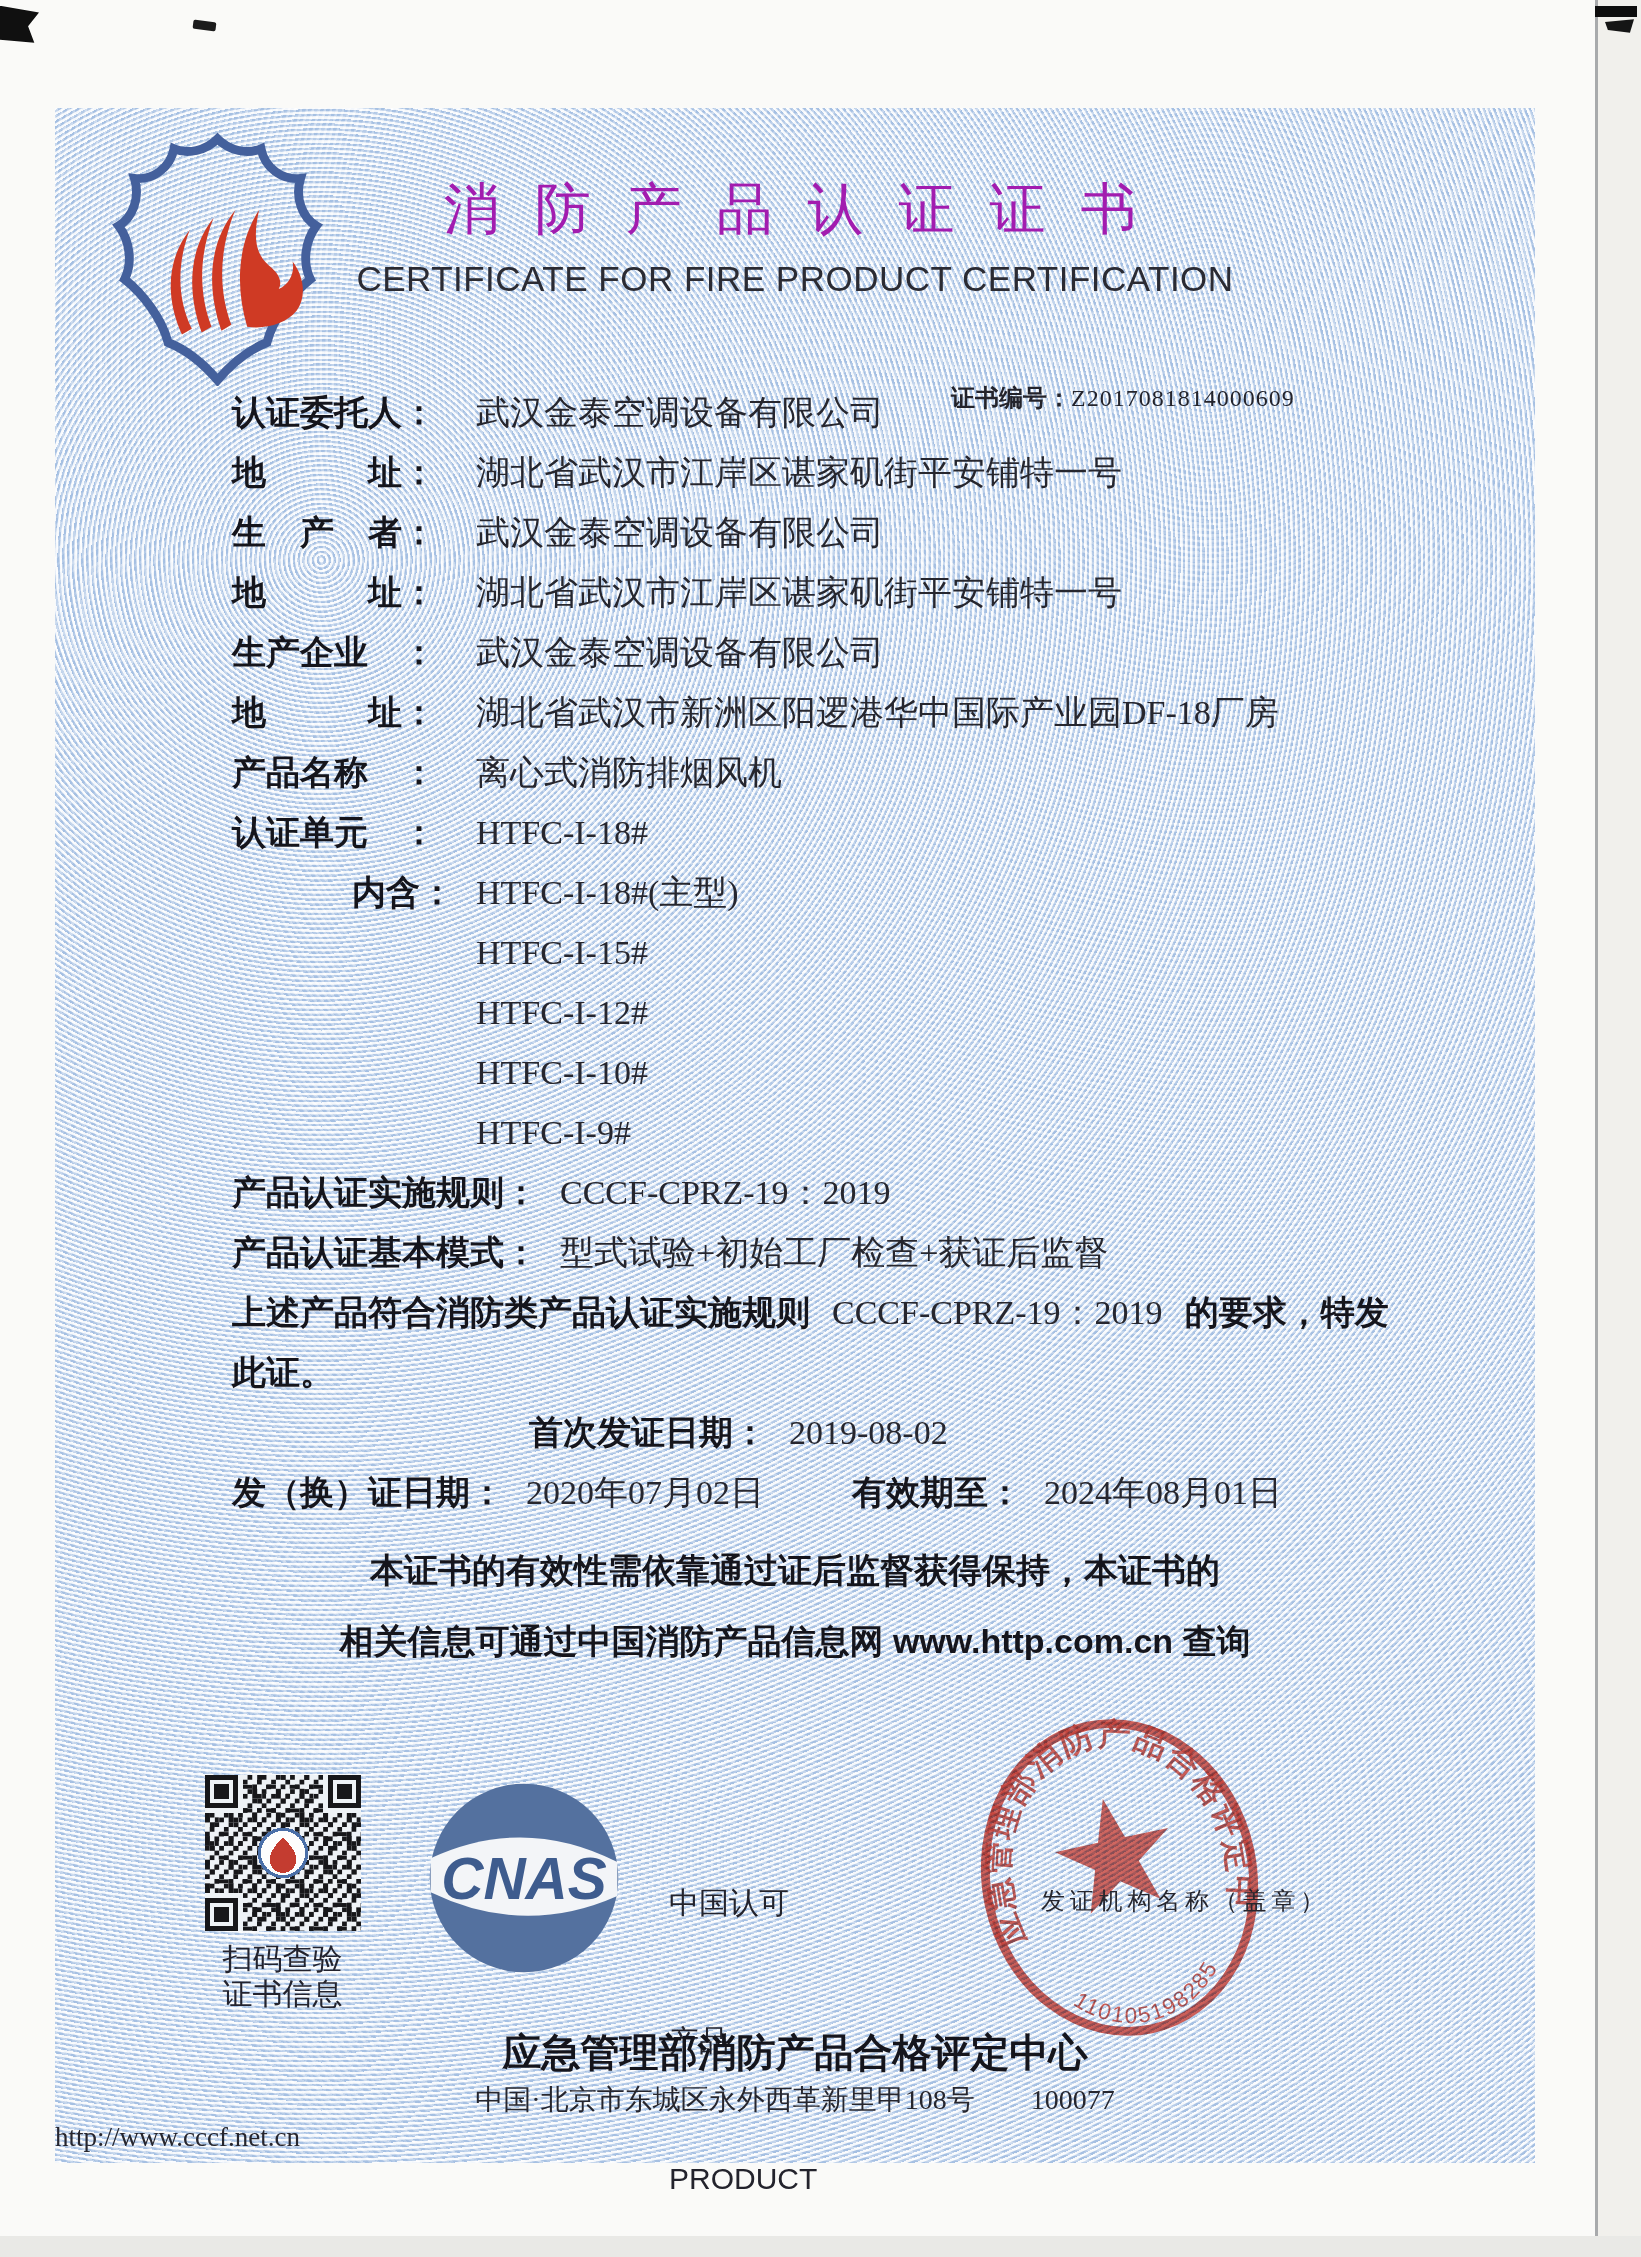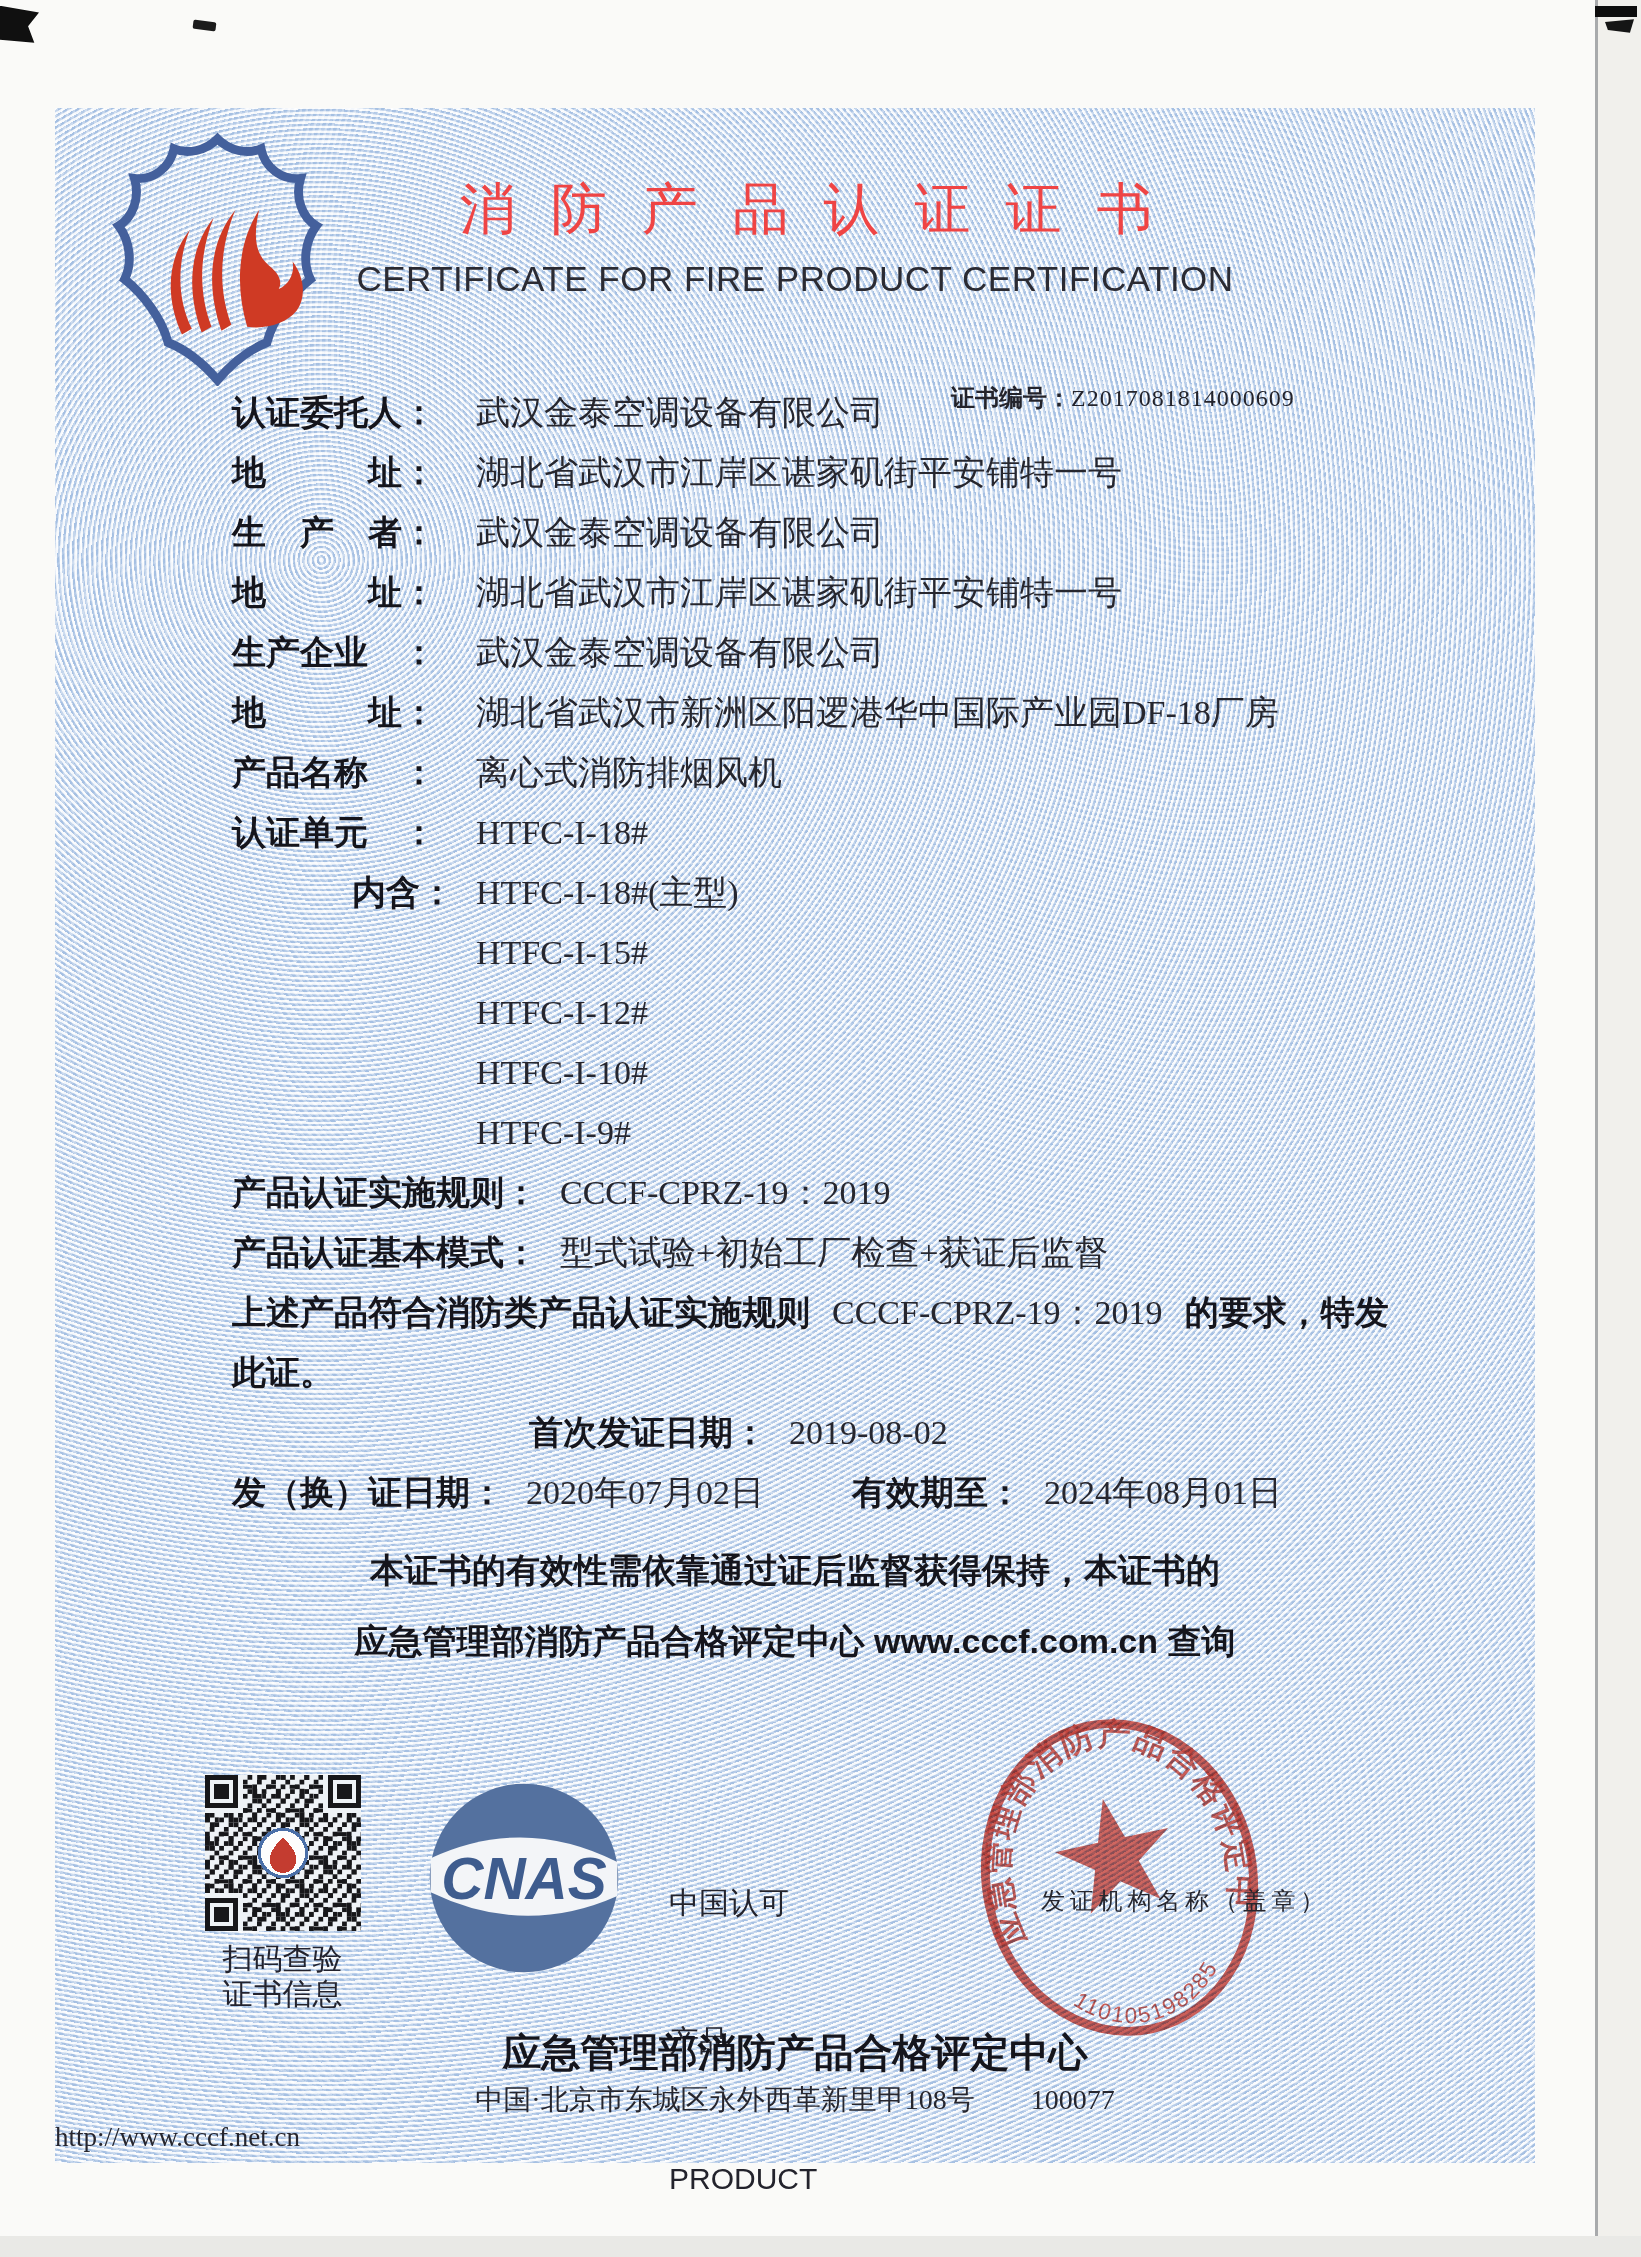--- a/index.html
+++ b/index.html
@@ -24,7 +24,7 @@
       repeating-radial-gradient(circle at 55% 85%, rgba(255,255,255,.45) 0 1.9px, rgba(132,168,214,.26) 2.9px 6.8px);
   }
 
-  .title{position:absolute;left:71px;top:172px;width:1480px;text-align:center;font-size:56px;letter-spacing:9.7px;color:#ef4444;font-weight:500;}
+  .title{position:absolute;left:55px;top:172px;width:1480px;text-align:center;font-size:56px;letter-spacing:9.7px;color:#a21caf;font-weight:500;}
   .subtitle{position:absolute;left:55px;top:259px;width:1480px;text-align:center;font-size:35px;color:#2b2b33;letter-spacing:0.5px;}
   .certno{position:absolute;left:951px;top:338px;font-size:24px;color:#23232b;margin-top:44px;}
   .certno .lbl{font-weight:600;}

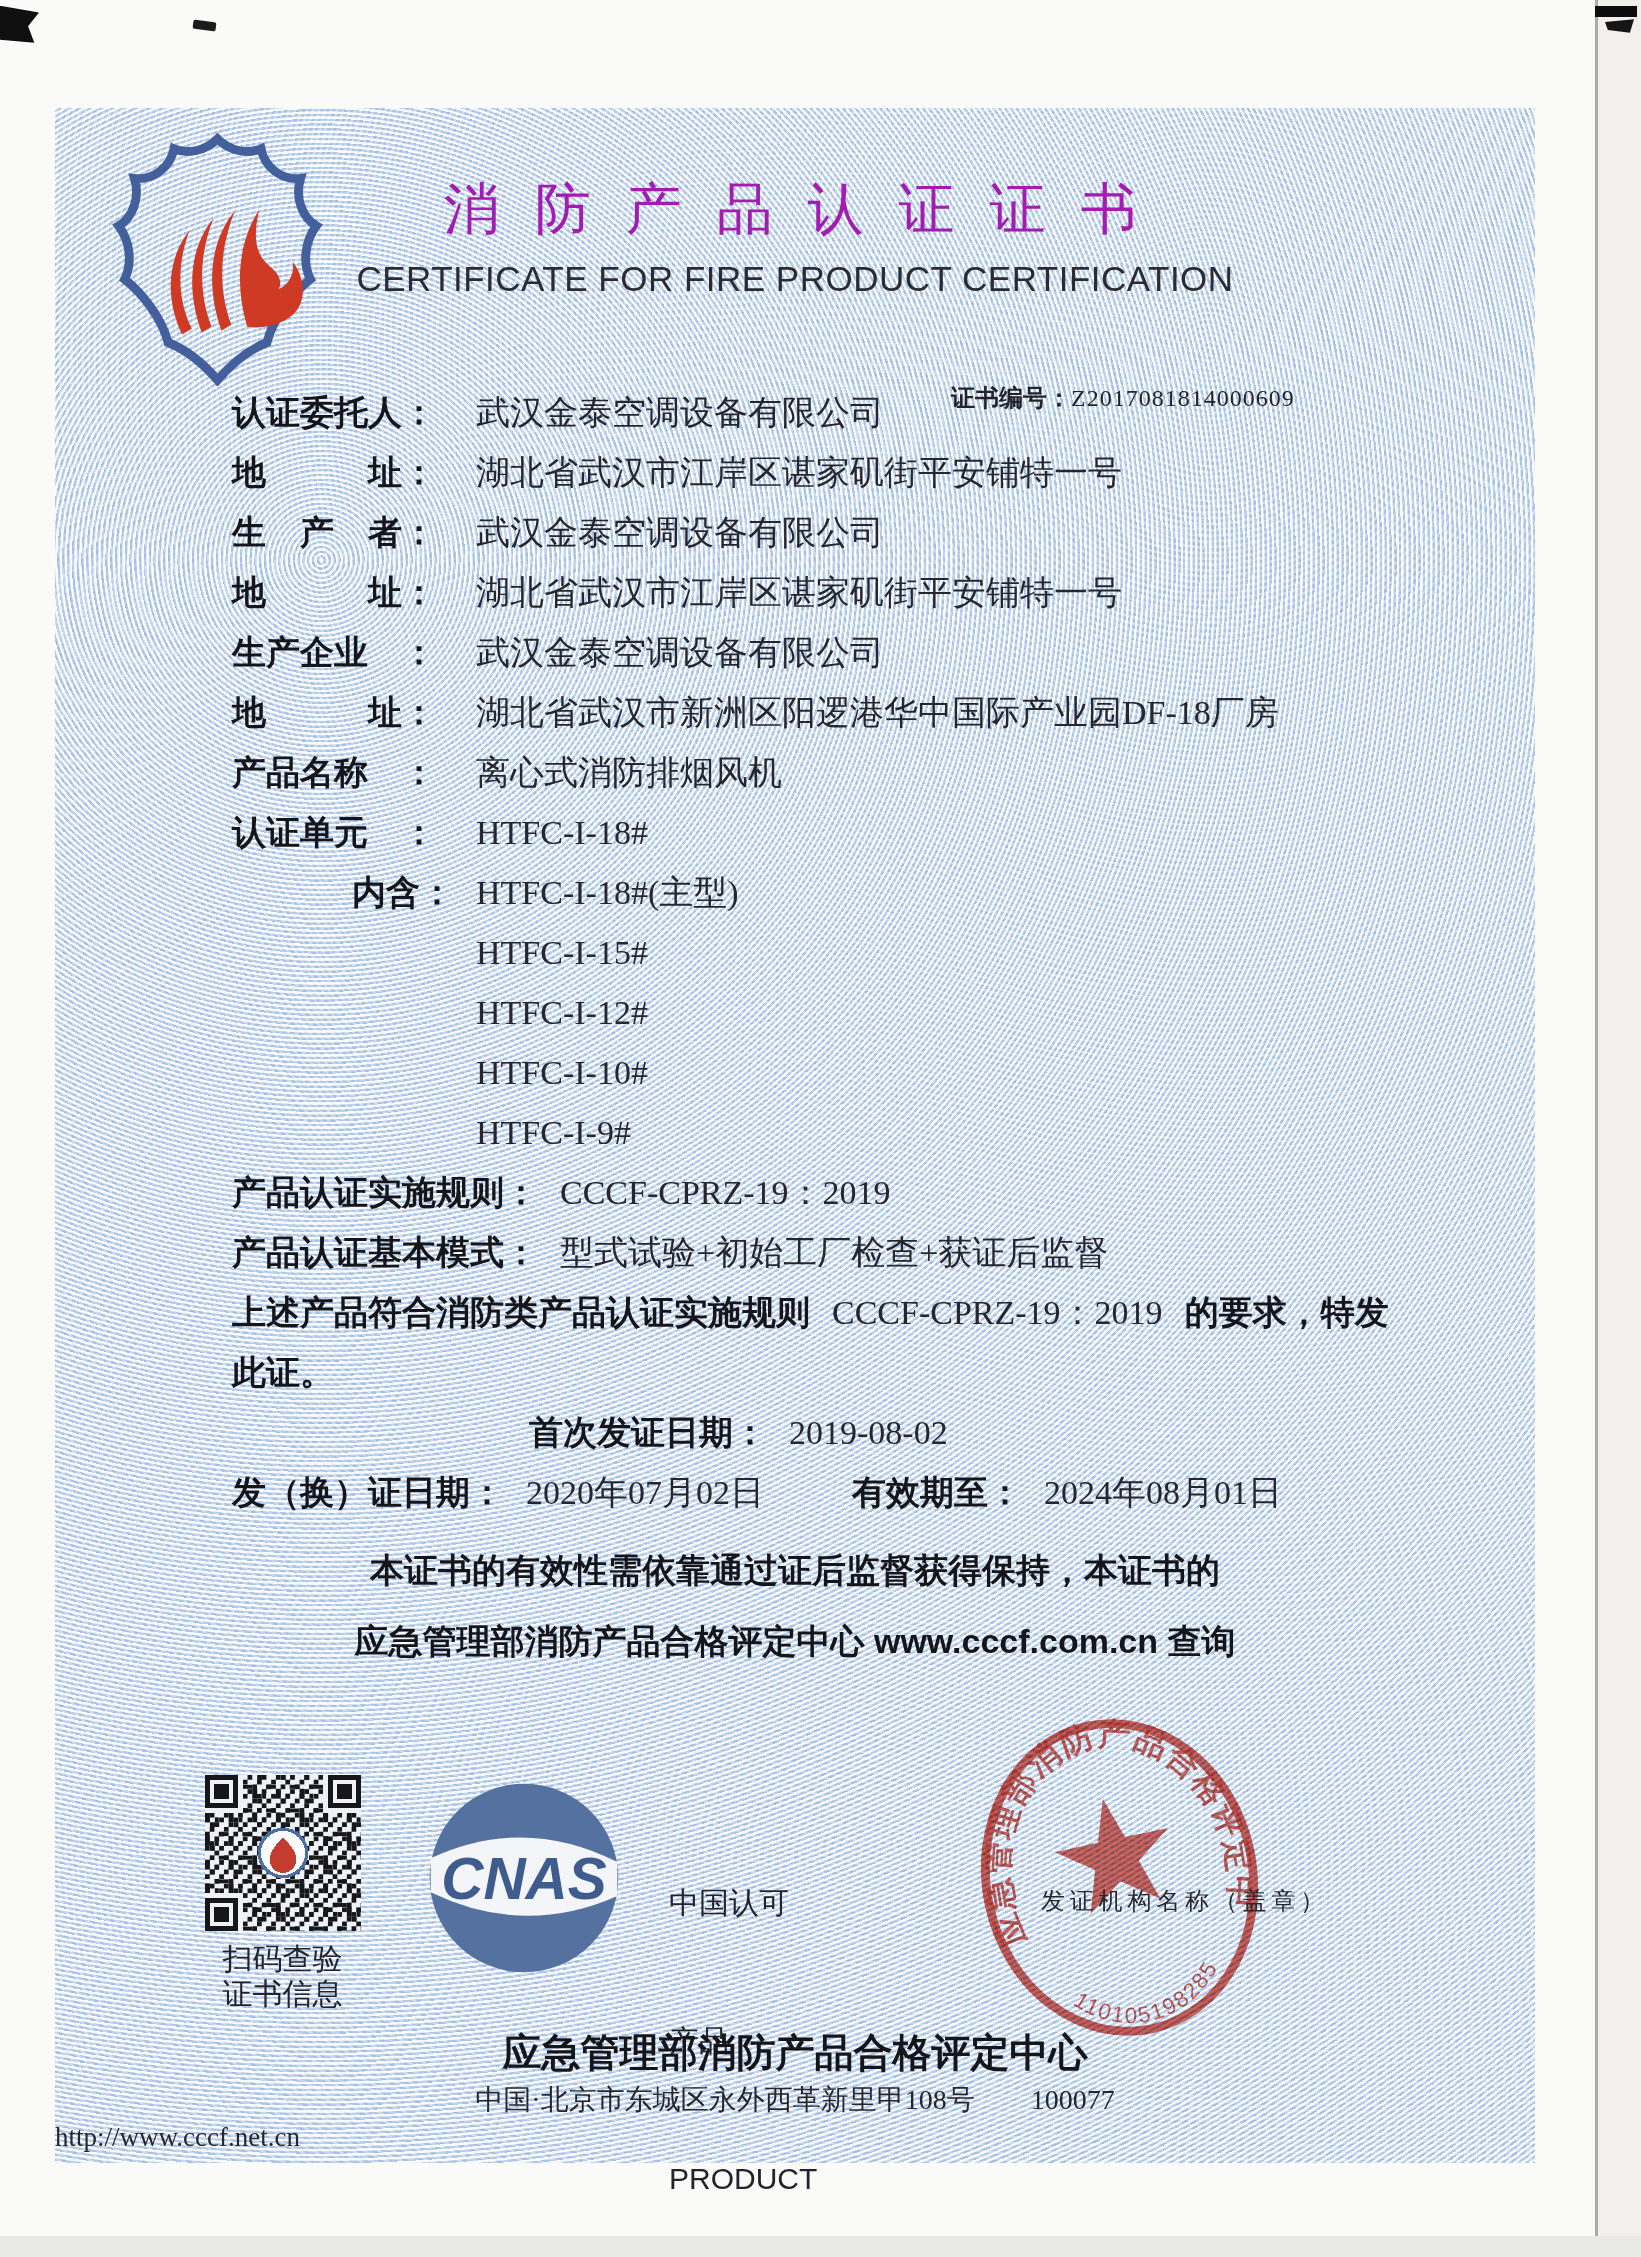--- a/index.html
+++ b/index.html
@@ -167,7 +167,7 @@
     </div>
 
     <div class="notice sp">本证书的有效性需依靠通过证后监督获得保持，本证书的</div>
-    <div class="notice">应急管理部消防产品合格评定中心 www.cccf.com.cn 查询</div>
+    <div class="notice">相关信息可通过中国消防产品信息网 www.http.com.cn 查询</div>
   </div>
 
   <svg class="qr" viewBox="0 0 33 33" shape-rendering="crispEdges">

